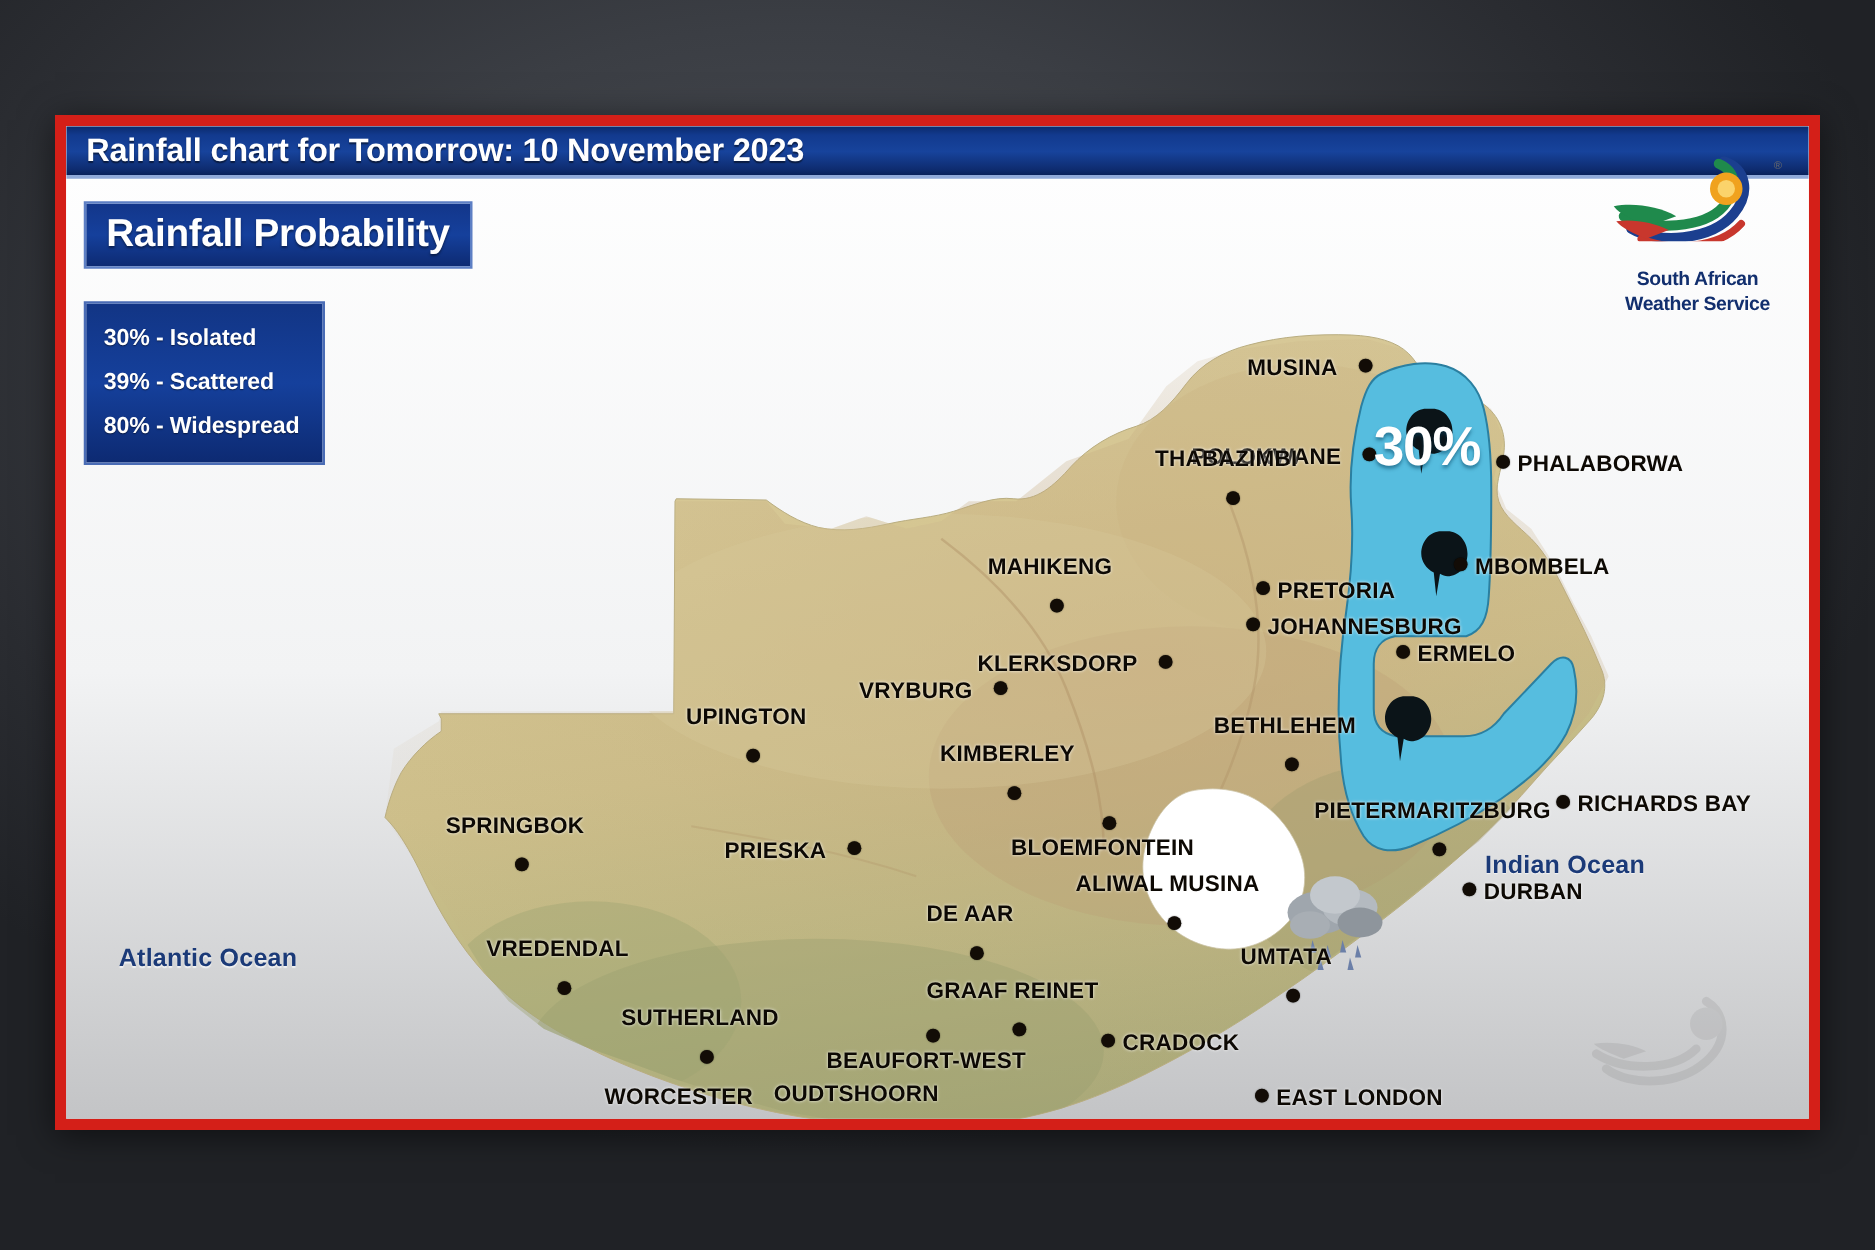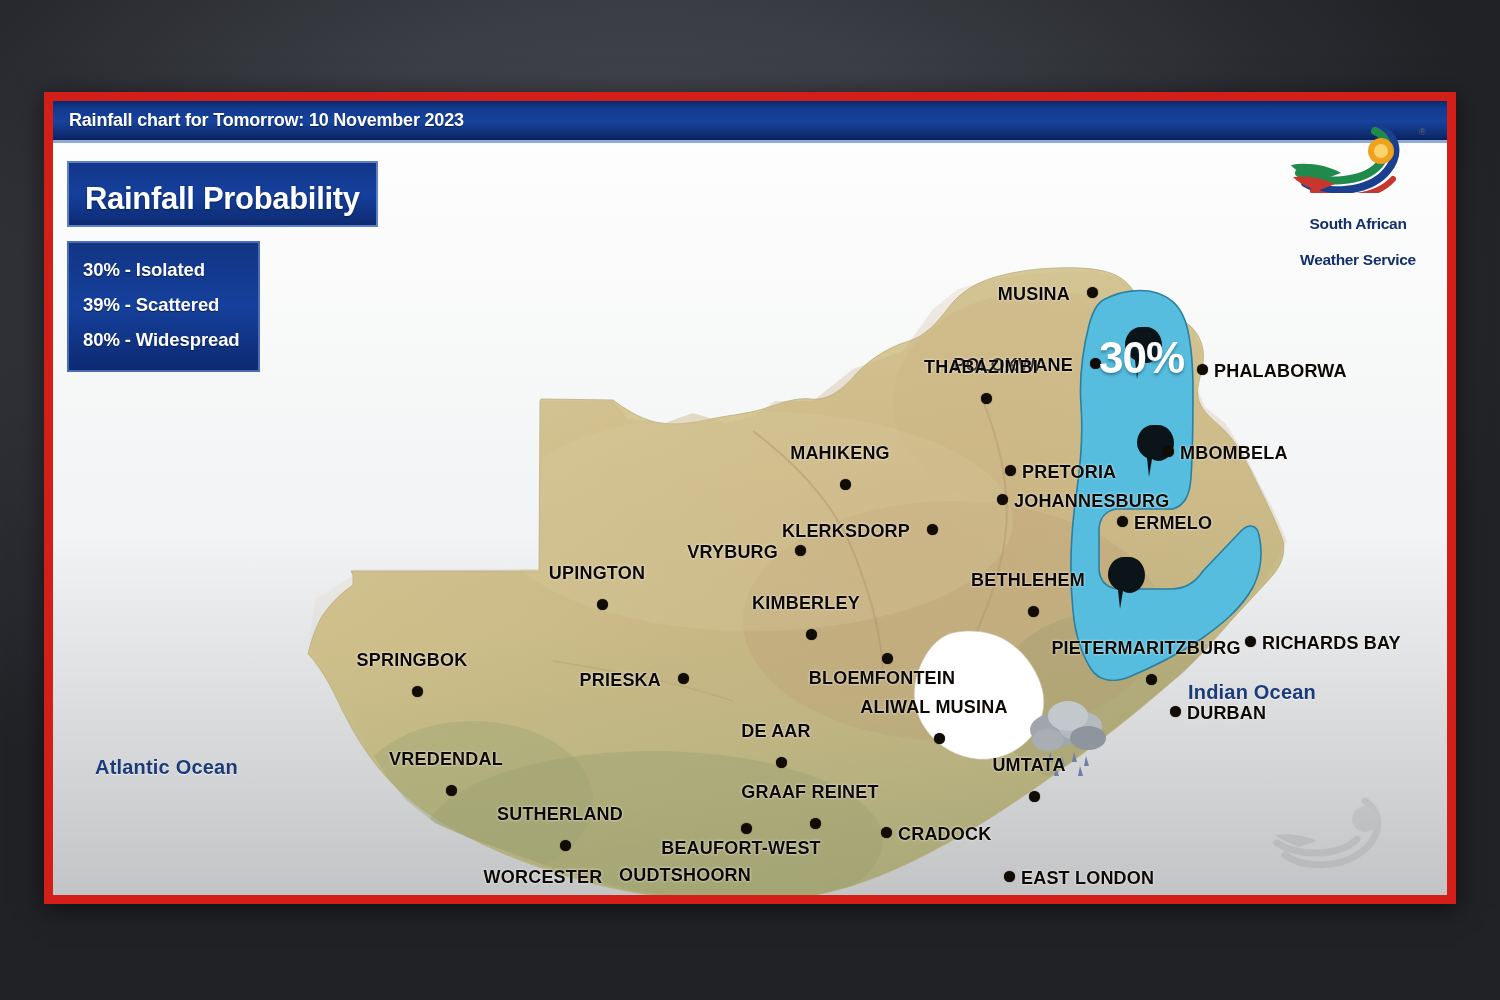--- a/index.html
+++ b/index.html
@@ -44,7 +44,7 @@
   }
   #titlebar .t {
     color: #fff;
-    font-size: 18px;
+    font-size: 26px;
     font-weight: bold;
     letter-spacing: -0.2px;
     text-shadow: 0 1px 1px rgba(0,0,0,.5);

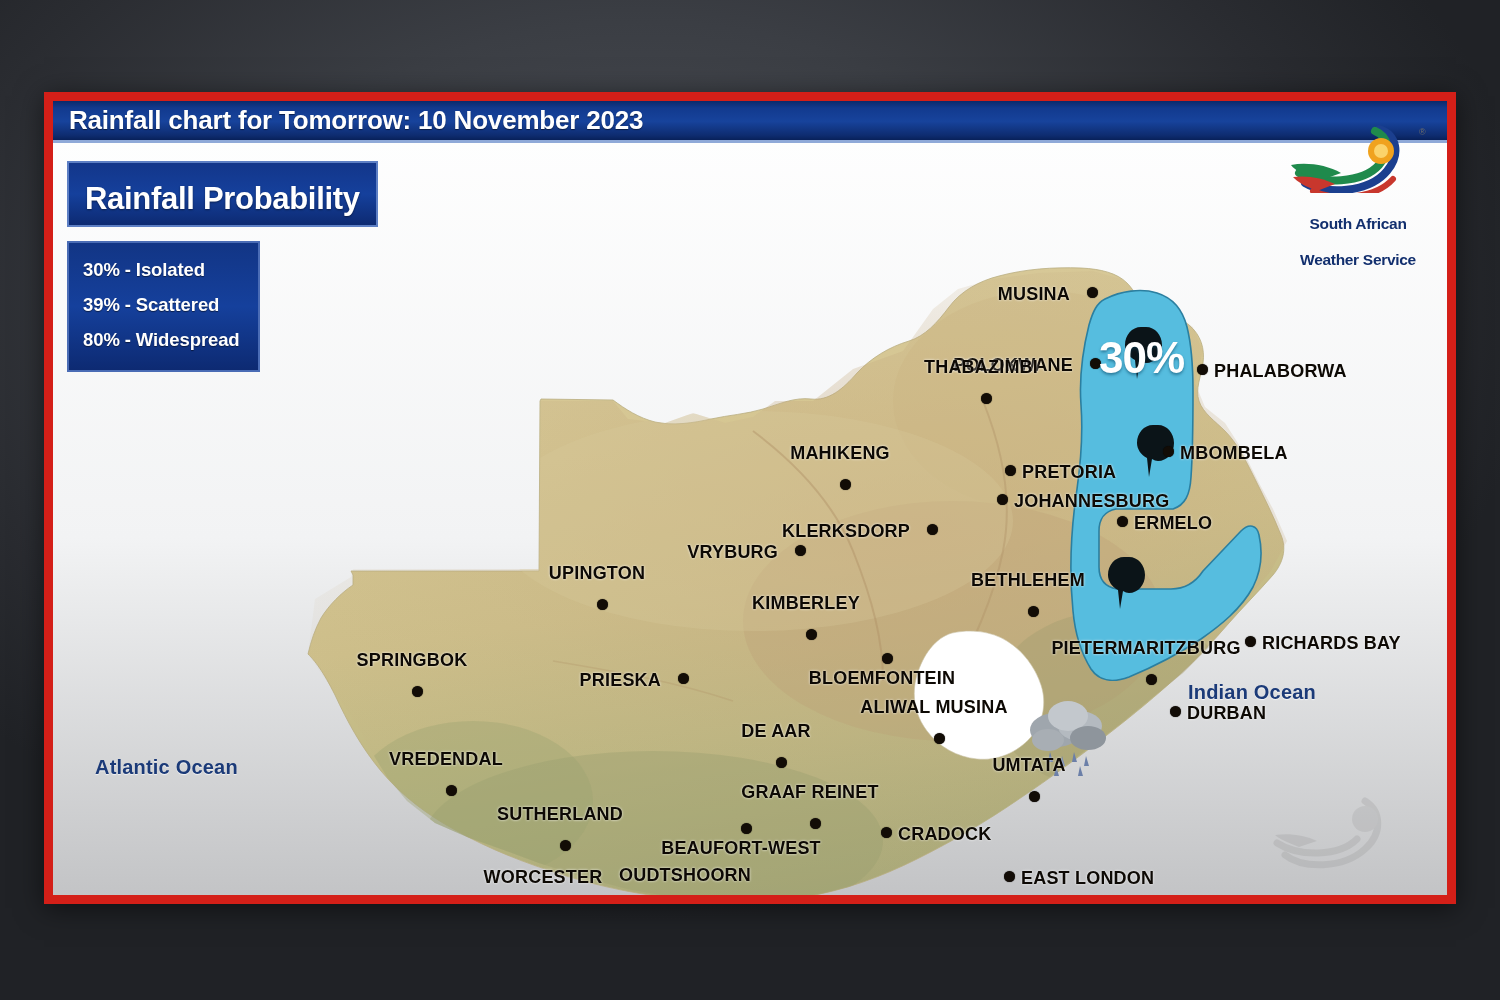--- a/index.html
+++ b/index.html
@@ -56,7 +56,7 @@
     position: absolute; left: 14px; top: 60px;
     background: linear-gradient(to bottom,#13368a 0%,#15409c 50%,#0d2a72 100%);
     border: 2px solid #5d7fc4;
-    padding: 18px 16px 8px 16px;
+    padding: 6px 16px 8px 16px;
     color: #fff; font-size: 31px; font-weight: bold;
     letter-spacing: -0.3px;
     text-shadow: 0 1px 2px rgba(0,0,0,.45);

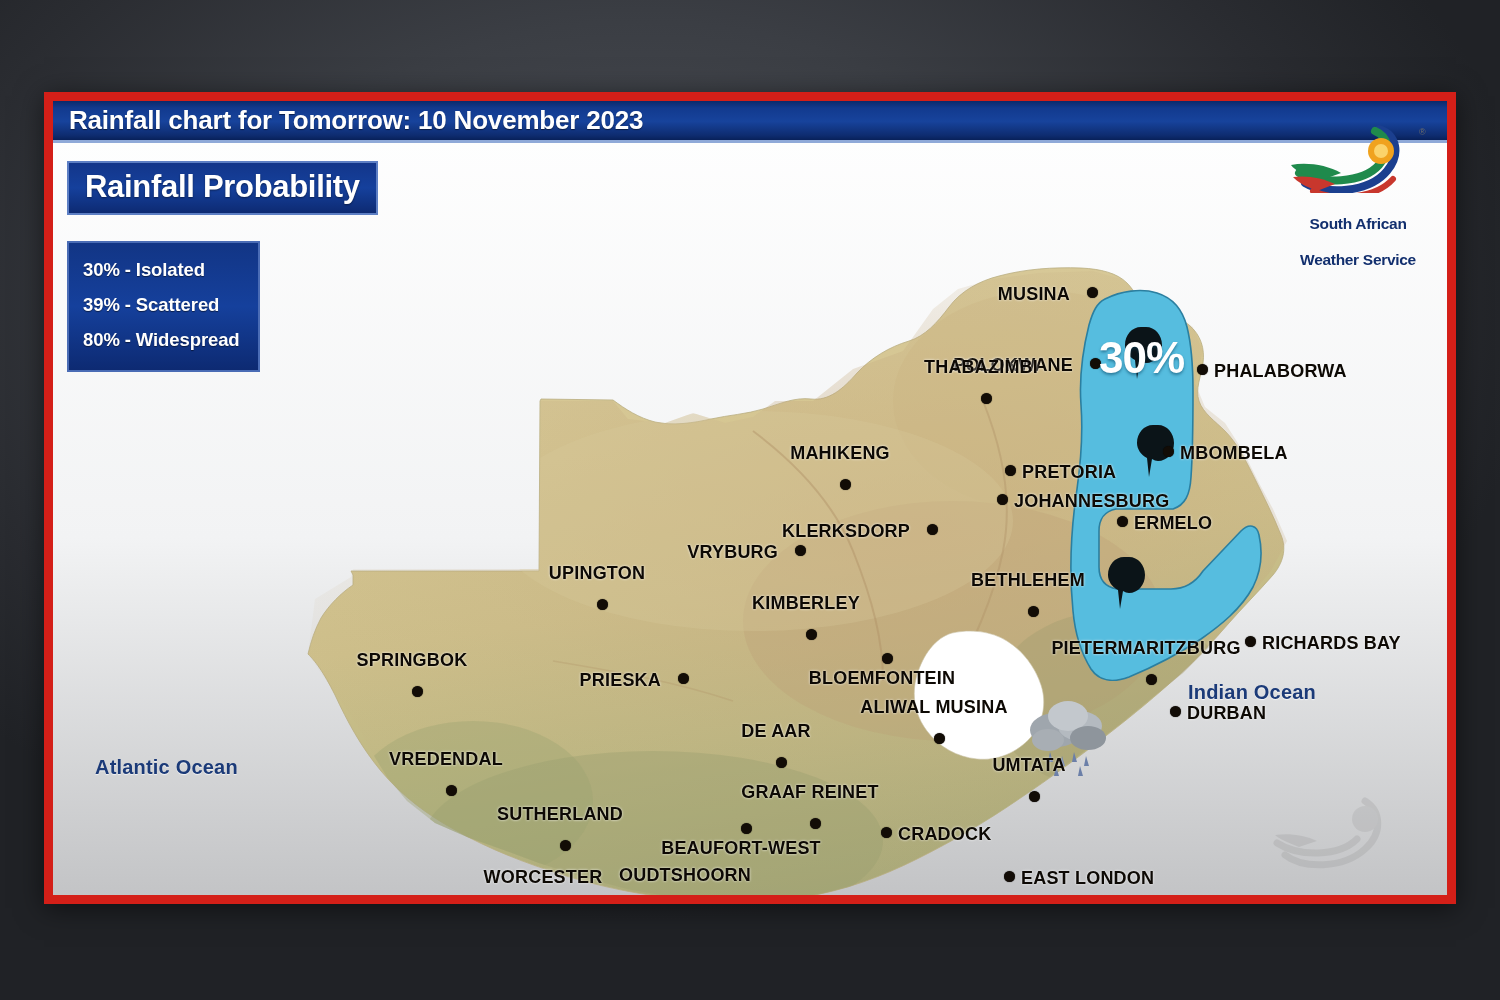--- a/index.html
+++ b/index.html
@@ -85,7 +85,7 @@
     margin-top: 22px;
   }
   #logo .l1 { font-size: 15.5px; }
-  #logo .l2 { font-size: 15.5px; margin-top: 18px; }
+  #logo .l2 { font-size: 15.5px; margin-top: 2px; }
 
   
   #mapwrap { position: absolute; left: 0; top: 0; width: 100%; height: 100%; }

